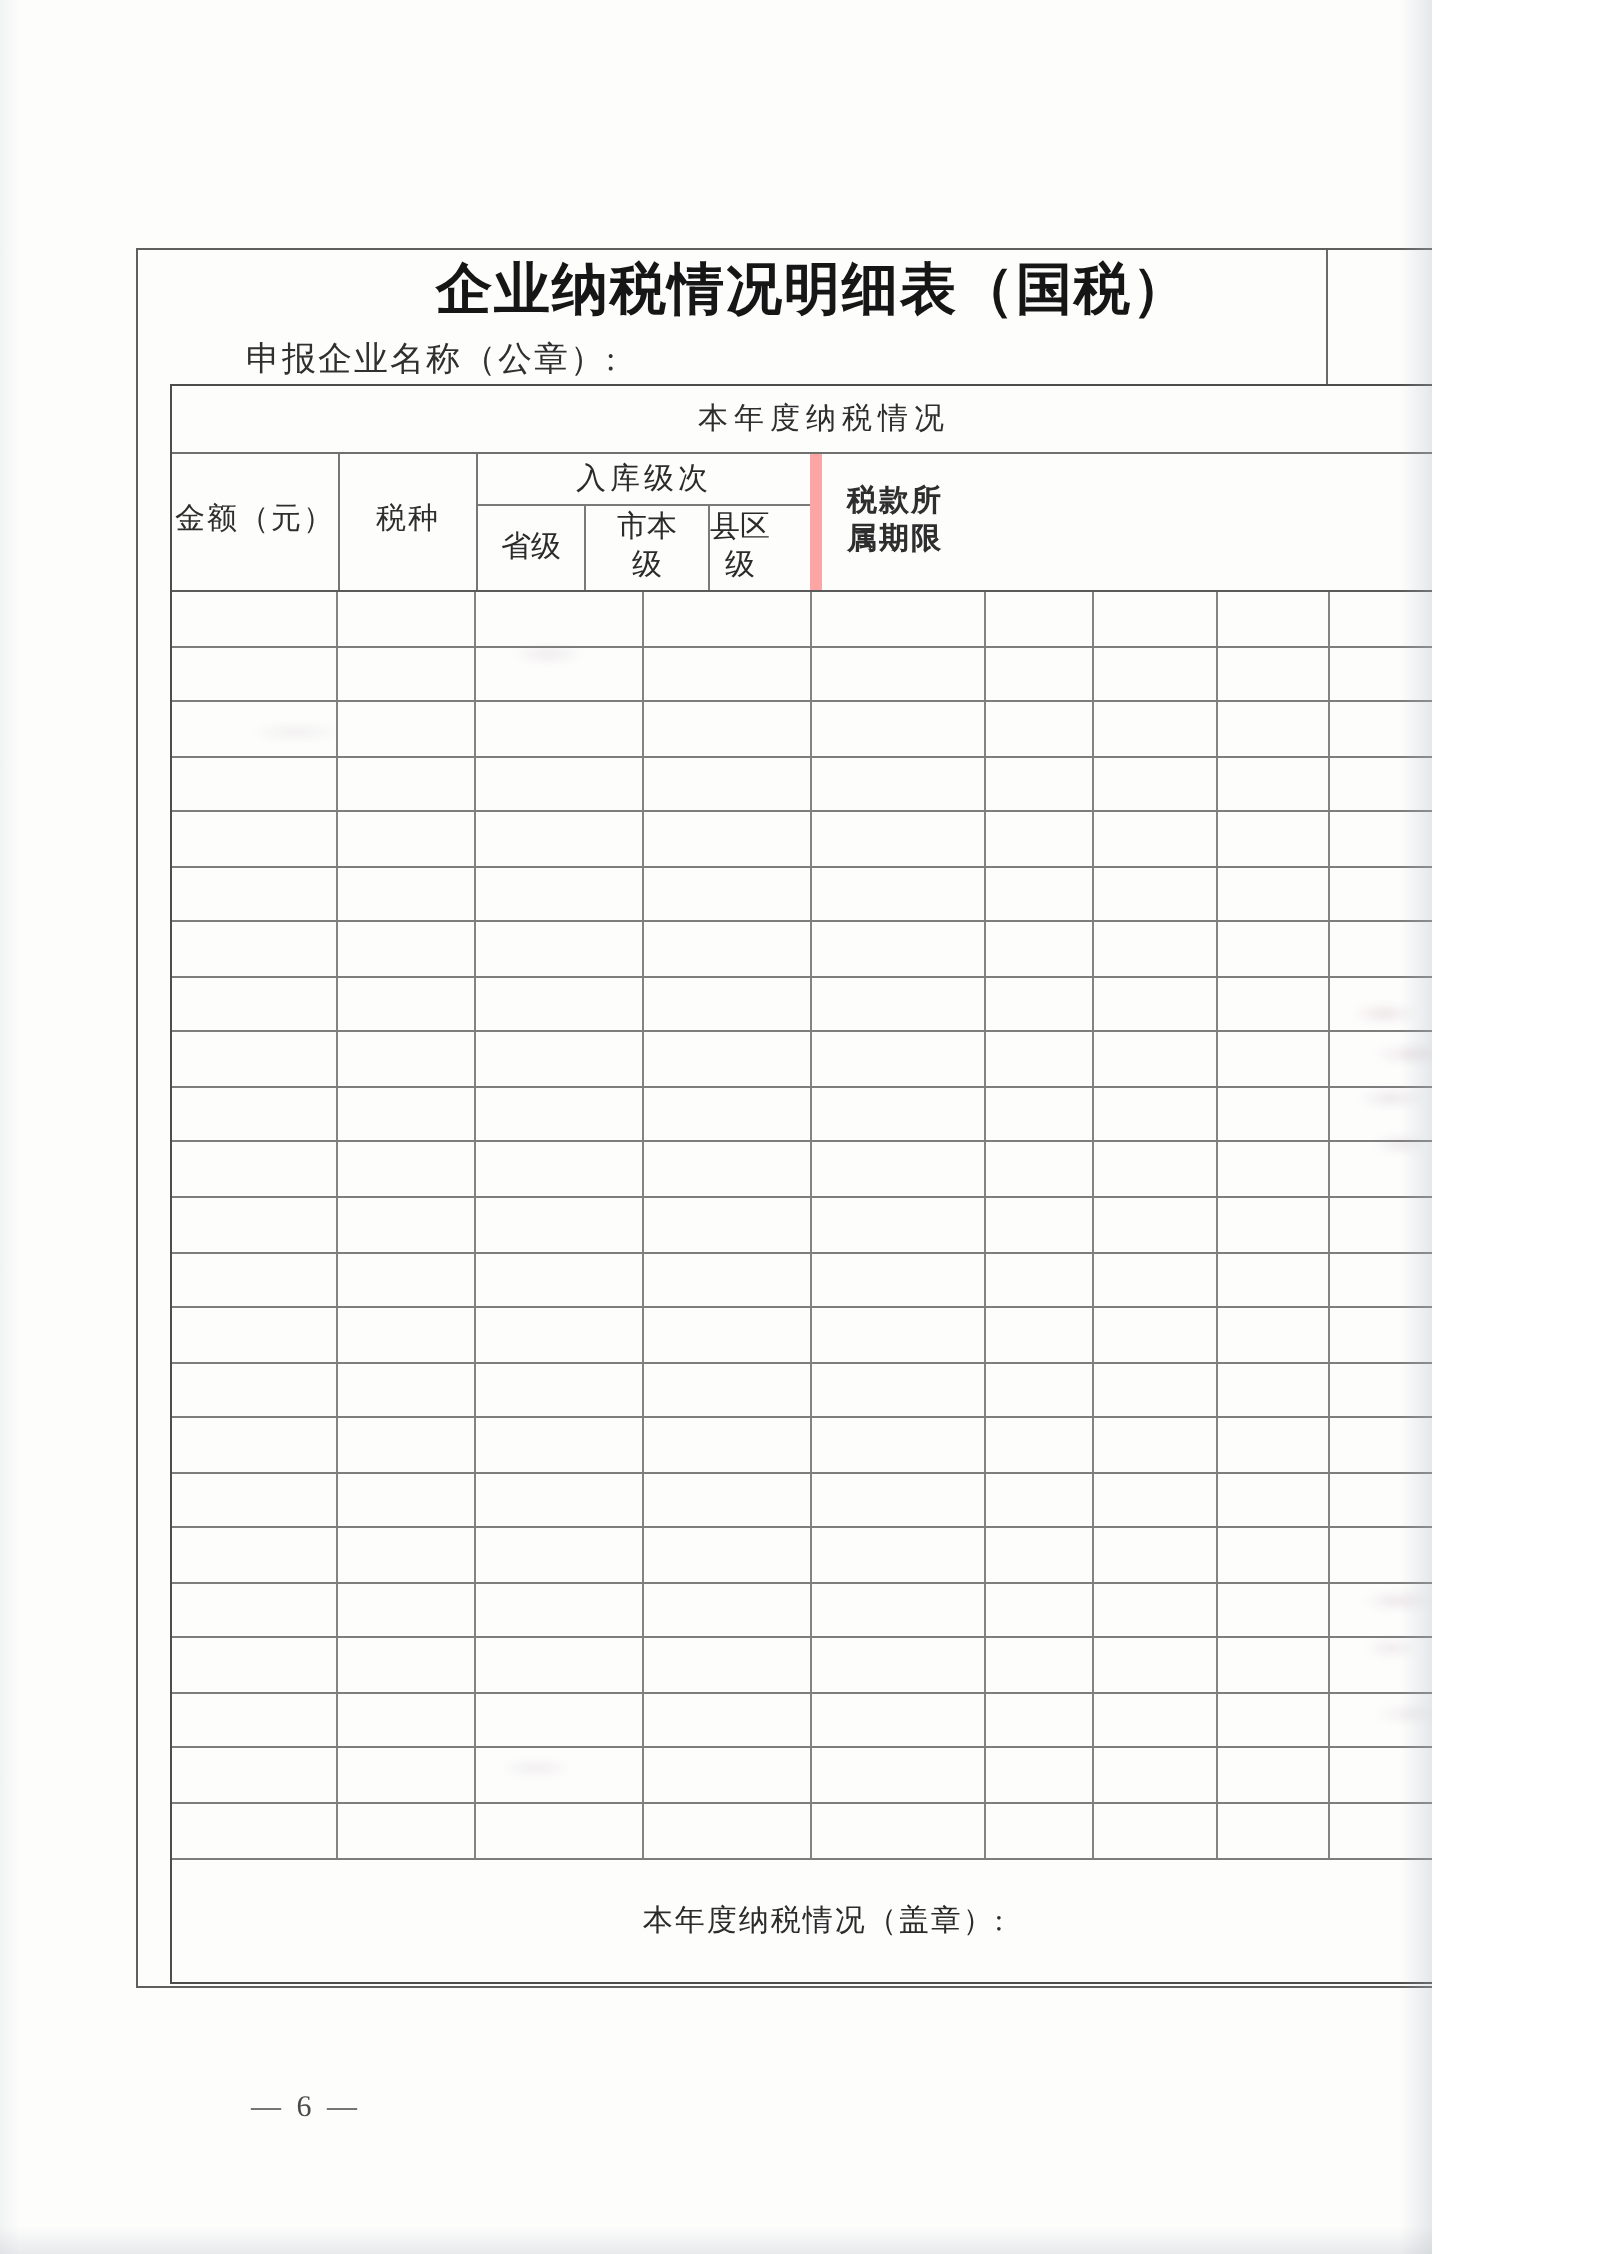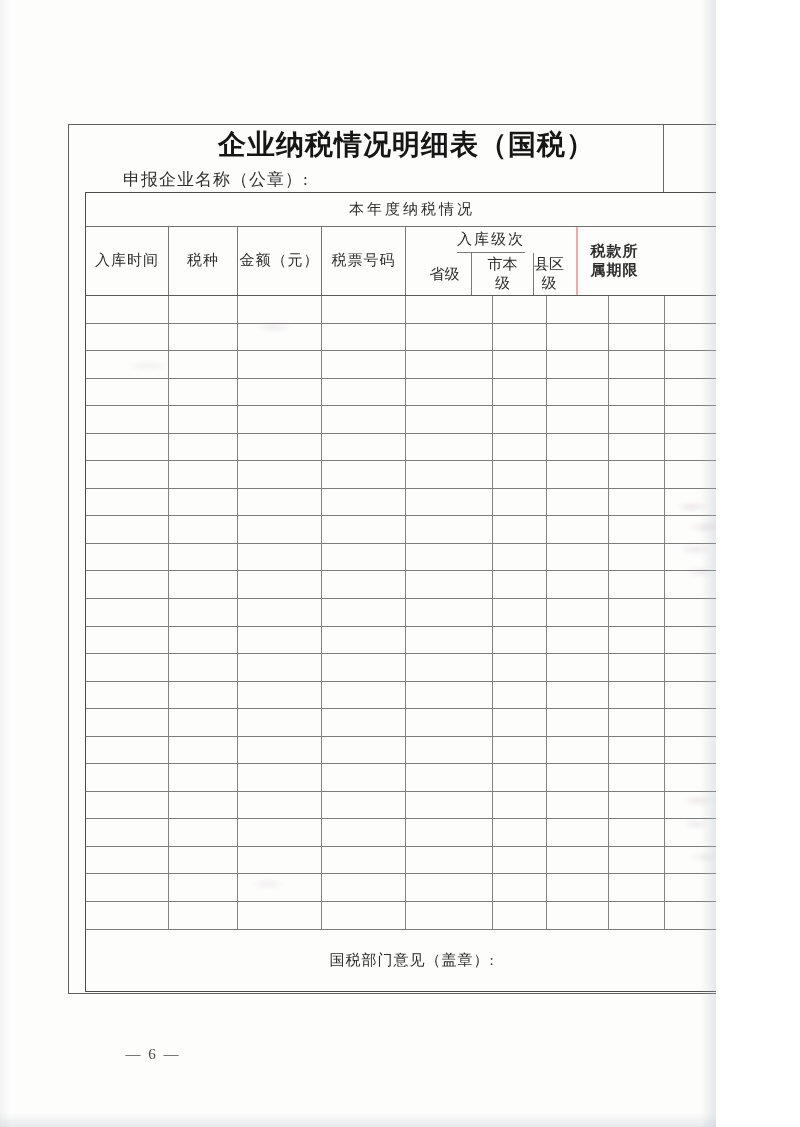--- a/index.html
+++ b/index.html
@@ -42,7 +42,7 @@
   .hcell { display:flex; align-items:center; justify-content:center; text-align:center;
            border-right:1px solid #767676; letter-spacing:1px; white-space:pre-line;
            line-height:1.3; color:#2e2e2e; }
-  .group { display:flex; flex-direction:column; border-right:2px solid #fca5a5;align-items:center; }
+  .group { display:flex; flex-direction:column; border-right:6px solid #fca5a5; }
   .group-top { height:26px; border-bottom:1px solid #7a7a7a; display:flex;
                align-items:center; justify-content:center; letter-spacing:2px; }
   .group-bottom { flex:1; display:flex; }

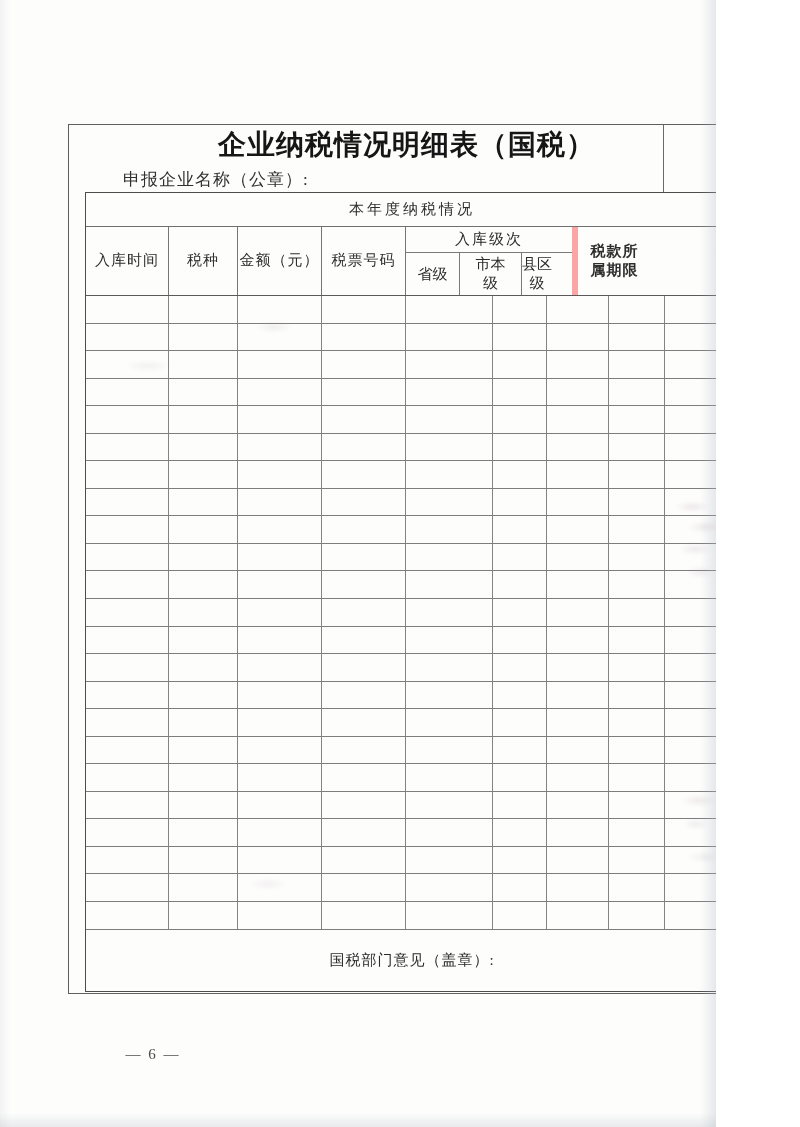--- a/index.html
+++ b/index.html
@@ -107,7 +107,6 @@
     <div class="band">本年度纳税情况</div>
 
     <div class="thead">
-      <div class="hcell c0">入库时间</div>
       <div class="hcell c1">税种</div>
       <div class="hcell c2">金额（元）</div>
       <div class="hcell c3">税票号码</div>

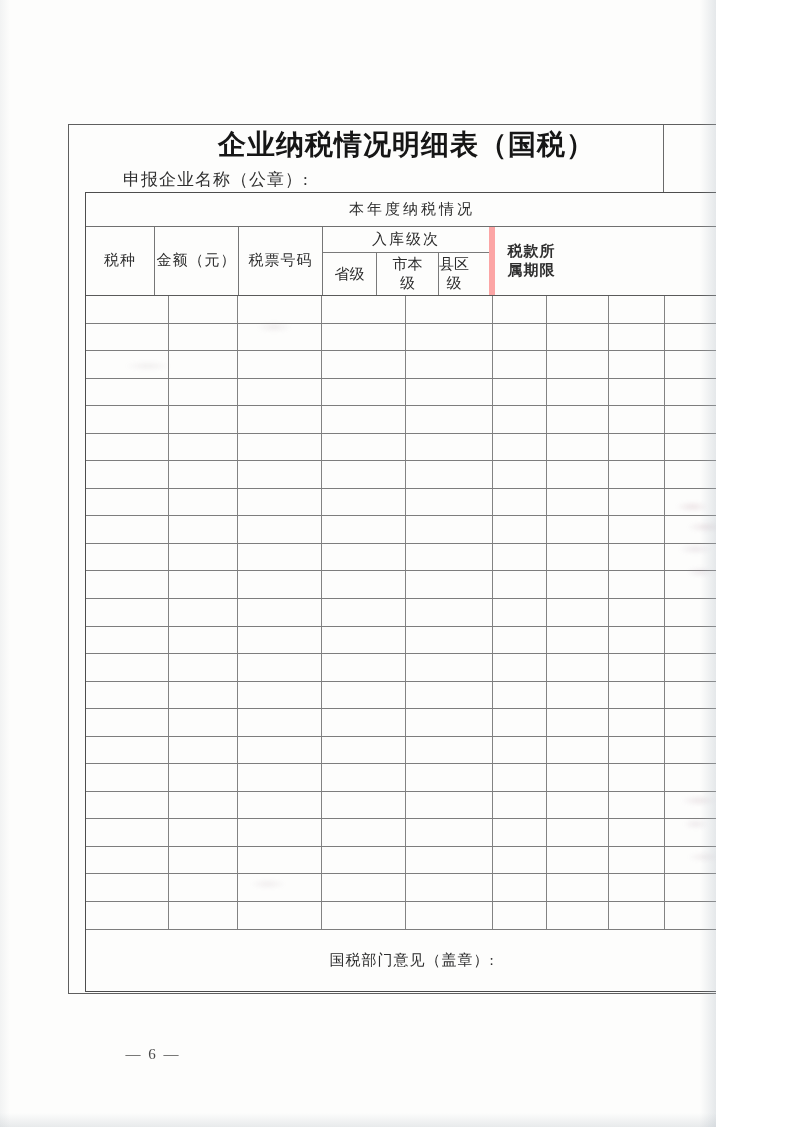--- a/index.html
+++ b/index.html
@@ -107,8 +107,8 @@
     <div class="band">本年度纳税情况</div>
 
     <div class="thead">
+      <div class="hcell c2">金额（元）</div>
       <div class="hcell c1">税种</div>
-      <div class="hcell c2">金额（元）</div>
       <div class="hcell c3">税票号码</div>
       <div class="group g567">
         <div class="group-top">入库级次</div>

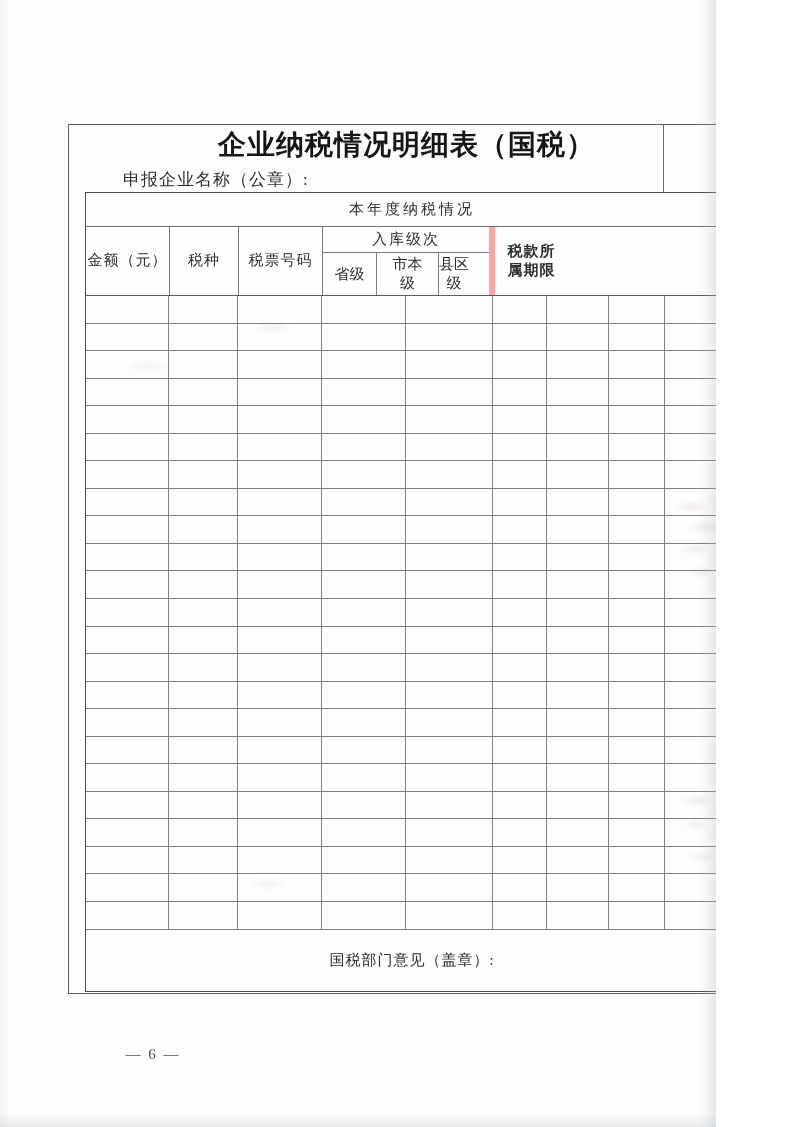--- a/index.html
+++ b/index.html
@@ -109,7 +109,6 @@
     <div class="thead">
       <div class="hcell c2">金额（元）</div>
       <div class="hcell c1">税种</div>
-      <div class="hcell c3">税票号码</div>
       <div class="group g567">
         <div class="group-top">入库级次</div>
         <div class="group-bottom">

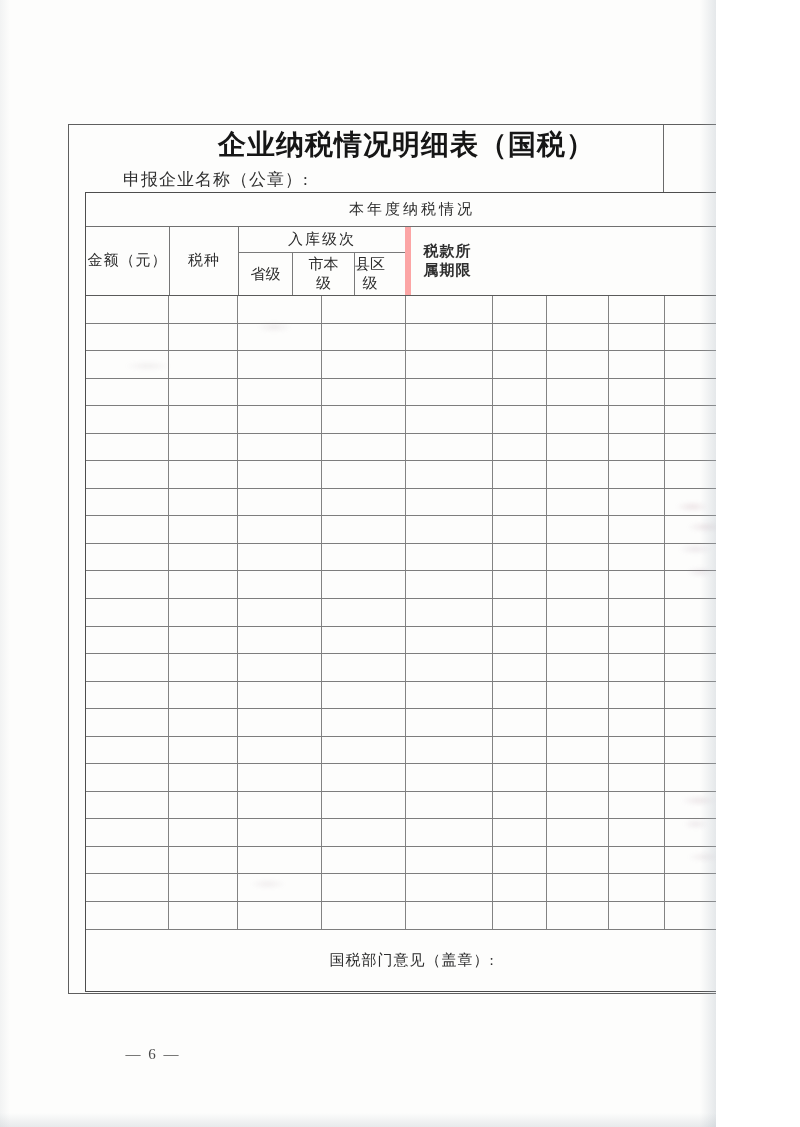--- a/index.html
+++ b/index.html
@@ -380,7 +380,7 @@
       </div>
 
     <div class="tfoot">
-      <div class="opinion">国税部门意见（盖章）:</div>
+      <div class="opinion">本年度纳税情况（盖章）:</div>
     </div>
 
   </div>

